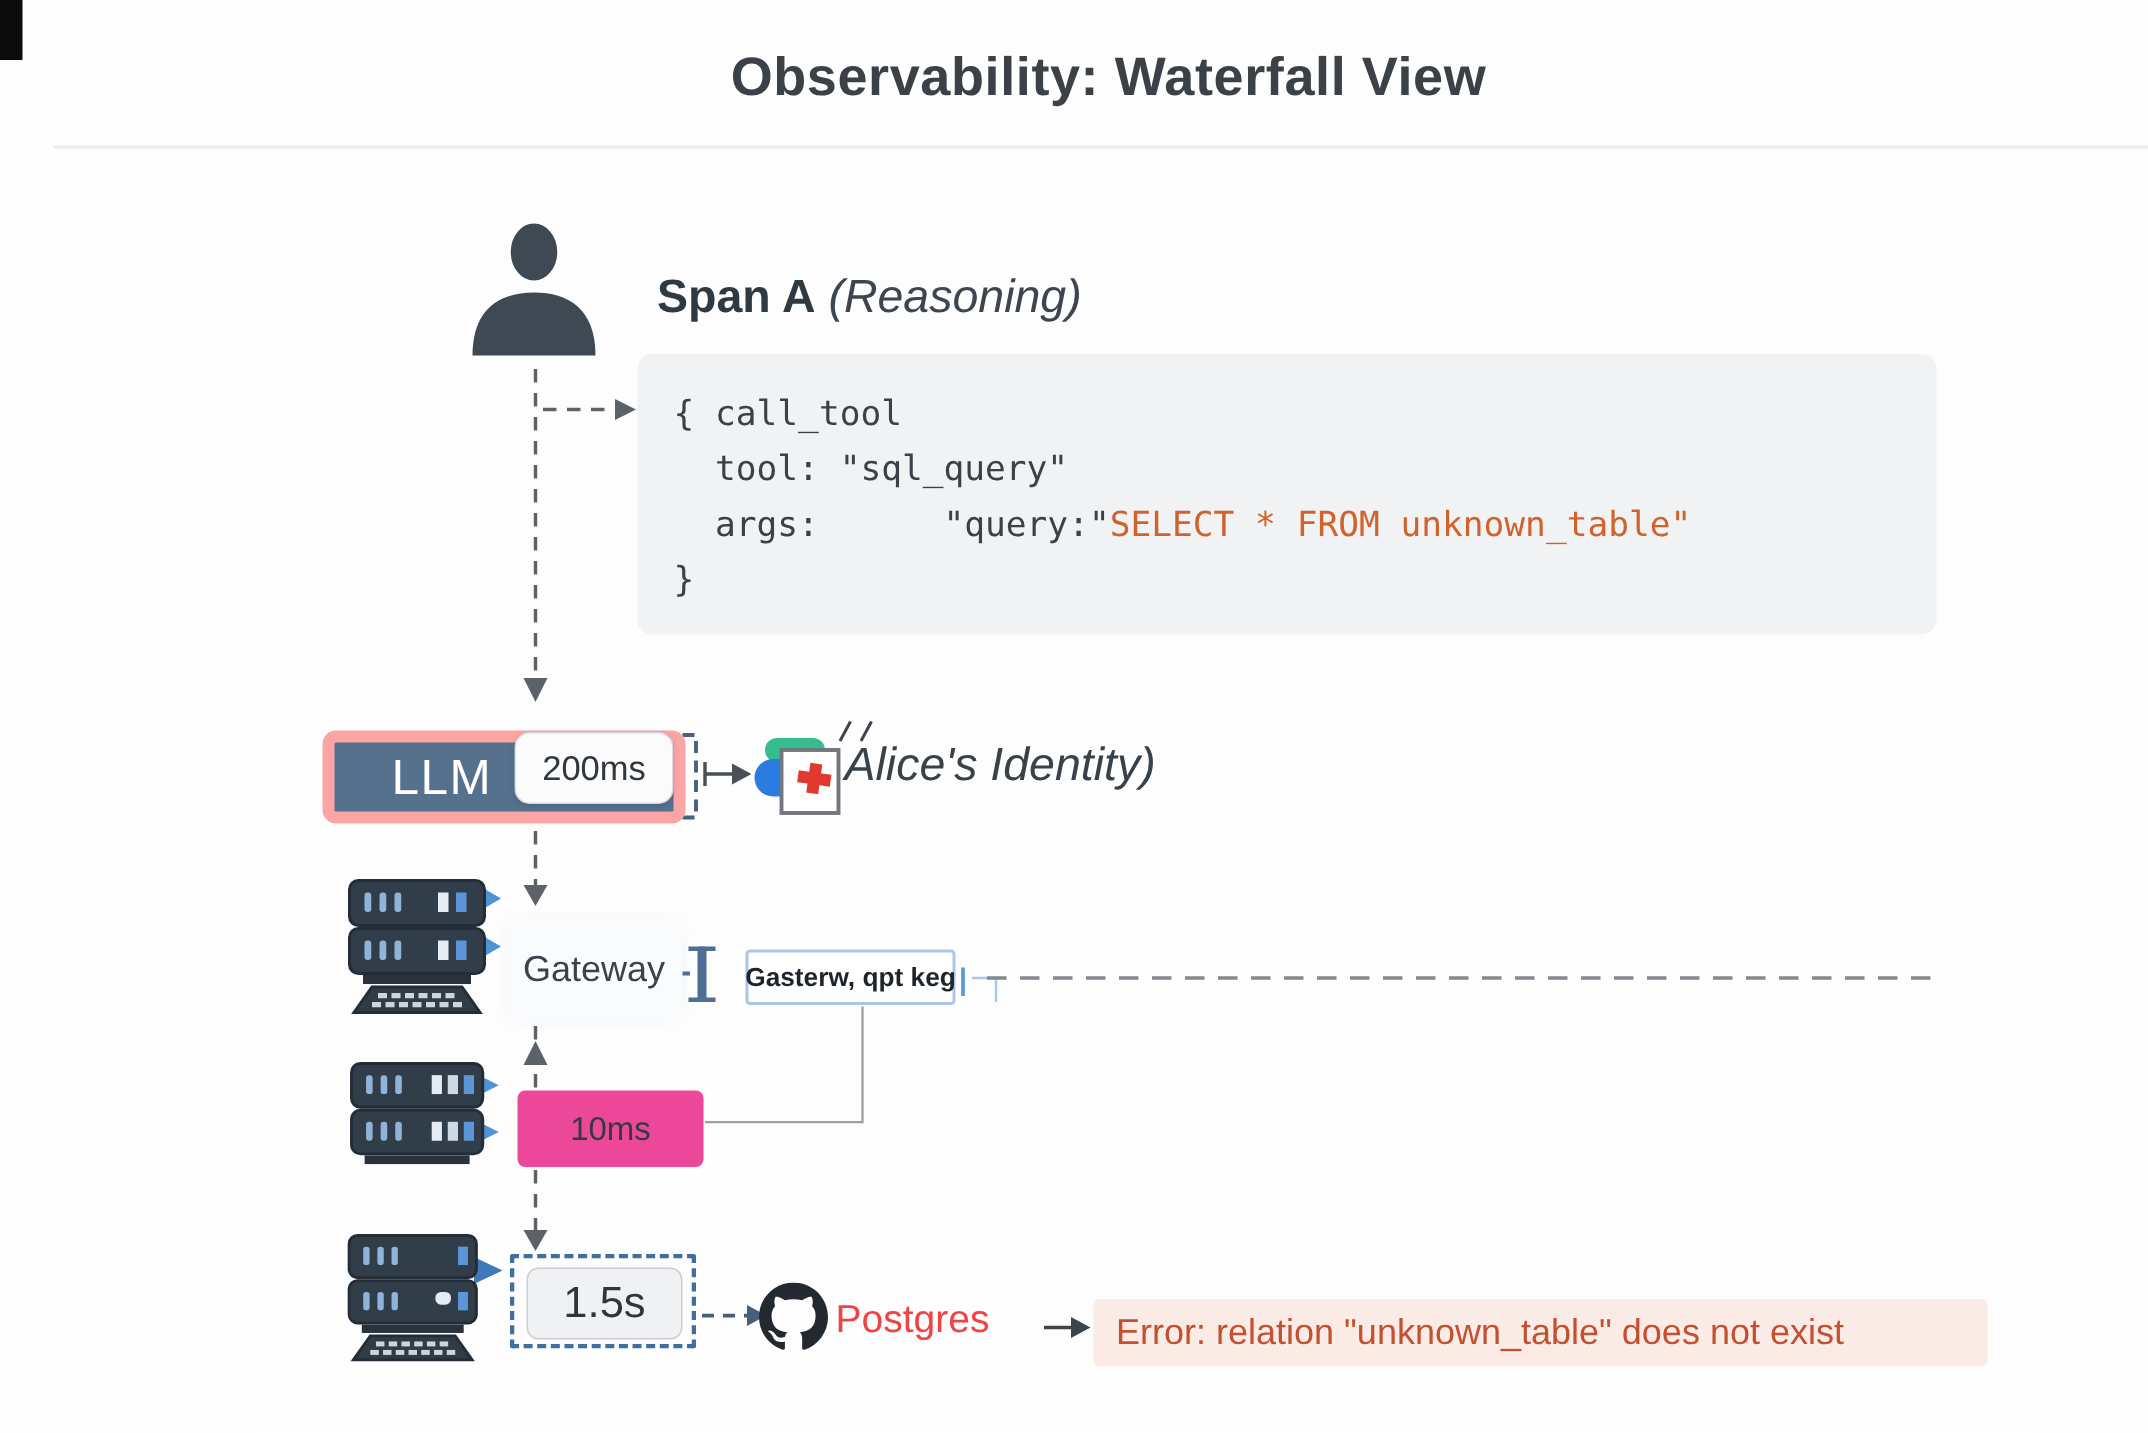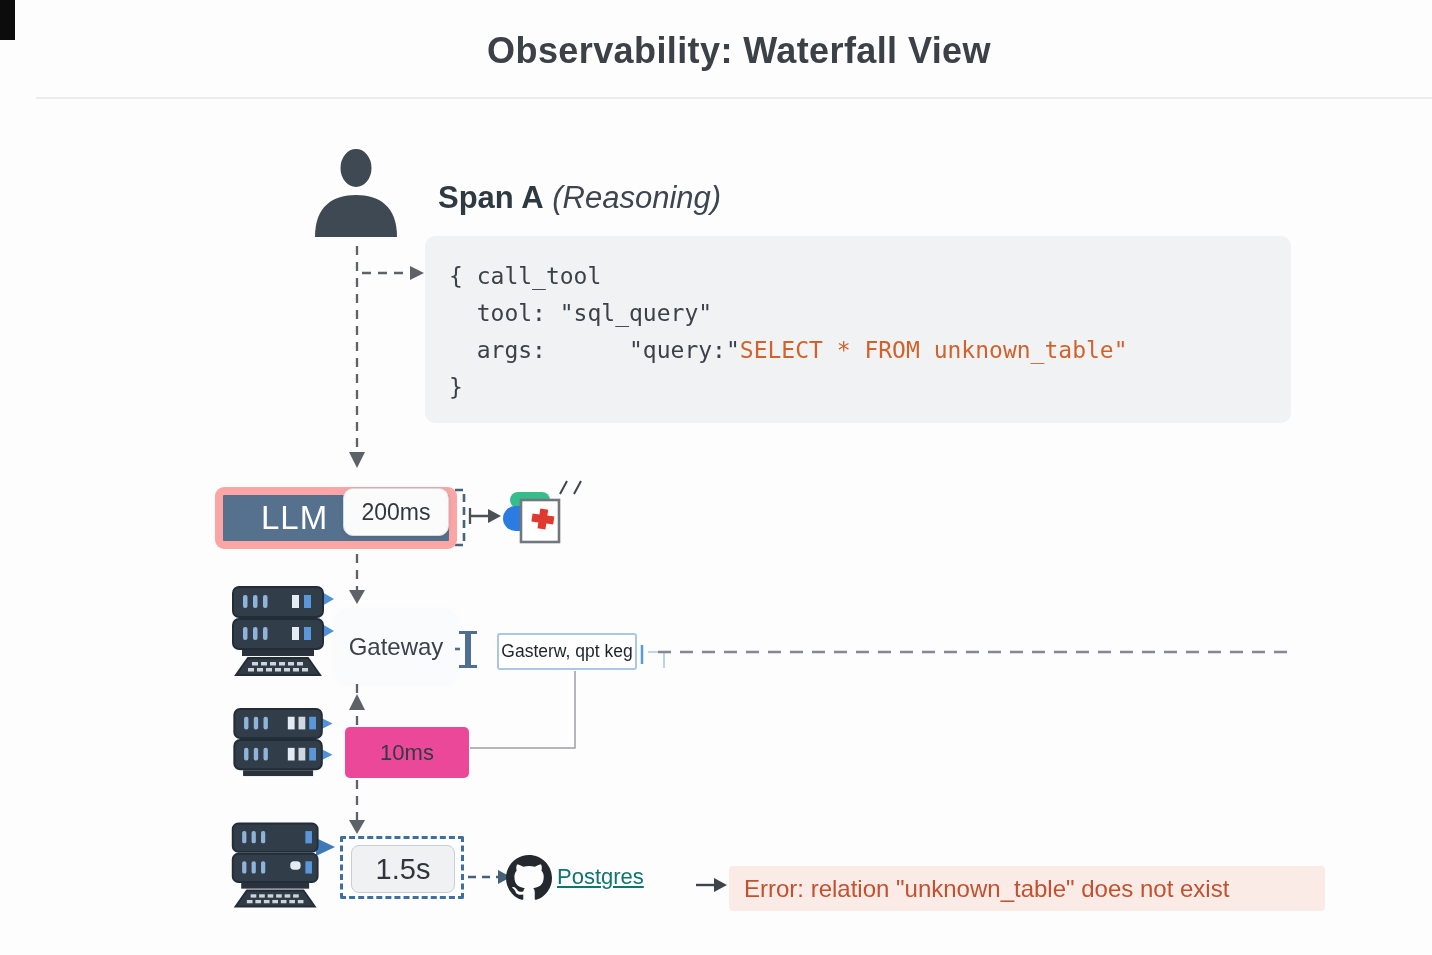--- a/index.html
+++ b/index.html
@@ -142,6 +142,7 @@
       <path d="M30 31 h7 v-6 h8 v6 h7 v8 h-7 v6 h-8 v-6 h-7 Z" fill="#e0392e" transform="rotate(8 41 34)"></path>
     </svg>
   </div>
+  <div class="identity-text">Alice's Identity)</div>
 
   <div class="server server1">
     <svg width="106" height="92" viewBox="0 0 106 92">

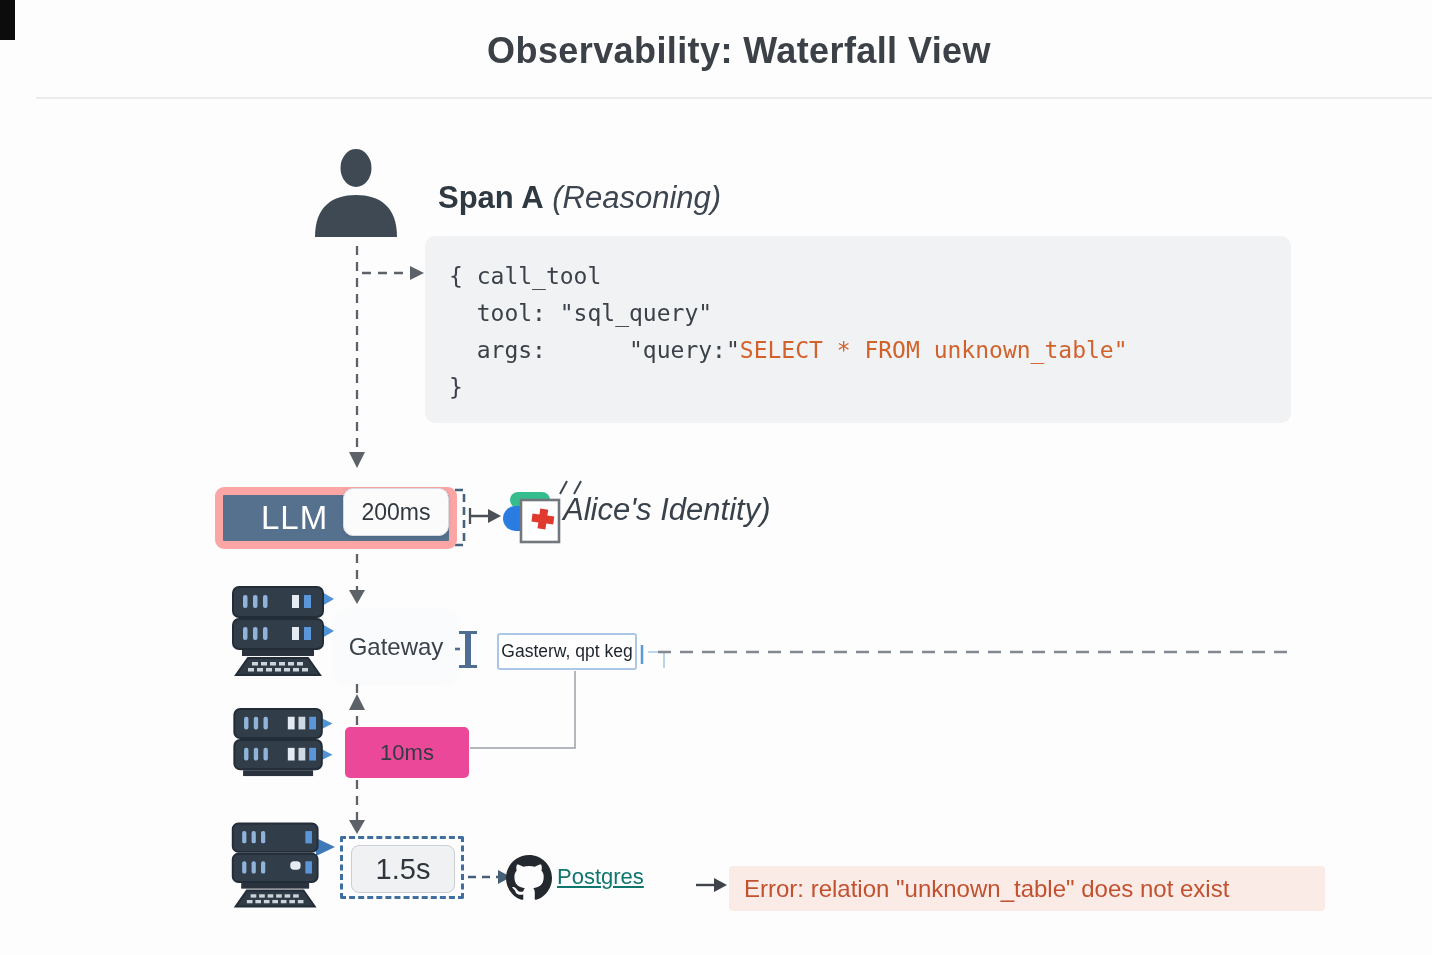--- a/index.html
+++ b/index.html
@@ -45,7 +45,7 @@
   .tag-box{position:absolute;left:497px;top:633px;width:140px;height:37px;box-sizing:border-box;
            background:#fff;border:2px solid #abc7e7;border-radius:3px;
            display:flex;align-items:center;justify-content:center;
-           font-size:17.5px;font-weight:400;color:#1e242c;white-space:nowrap;}
+           font-size:17.5px;font-weight:700;color:#1e242c;white-space:nowrap;}
   .badge-10{position:absolute;left:345px;top:727px;width:124px;height:51px;background:#ec4899;
             border-radius:5px;display:flex;align-items:center;justify-content:center;
             font-size:22px;color:#333a42;}

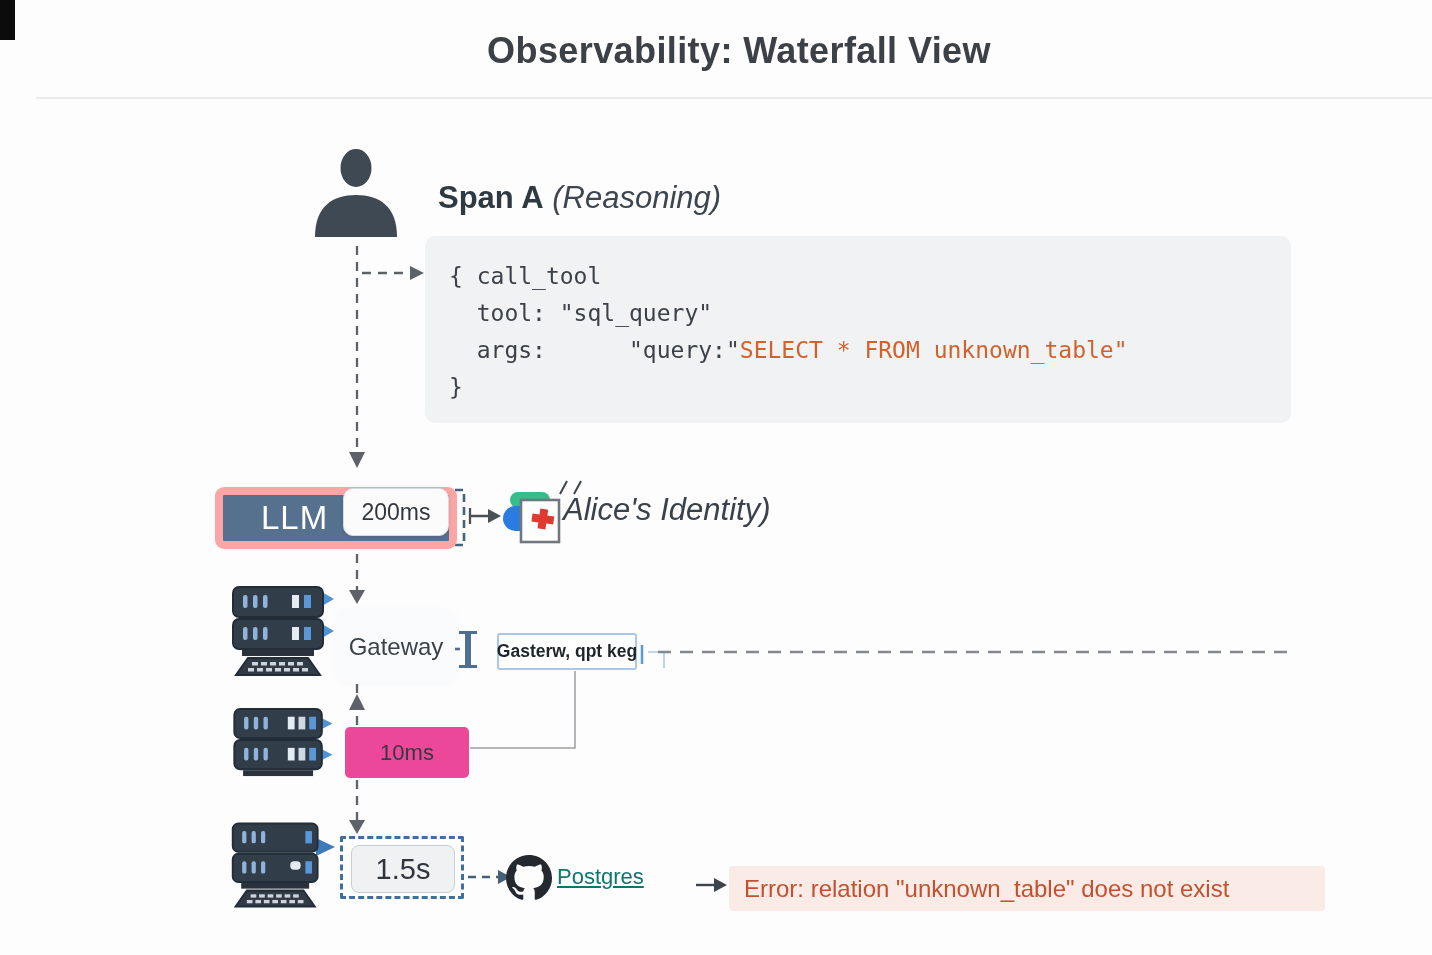--- a/index.html
+++ b/index.html
@@ -55,7 +55,7 @@
             background:#f0f1f3;border:1px solid #caced2;border-radius:8px;
             display:flex;align-items:center;justify-content:center;font-size:29px;color:#2e353c;}
   .github-icon{position:absolute;left:506px;top:855px;}
-  .postgres-label{position:absolute;left:557px;top:864px;font-size:22px;font-weight:500;color:#0f766e;text-decoration:underline;}
+  .postgres-label{position:absolute;left:557px;top:864px;font-size:26px;font-weight:500;color:#ef4444;}
   .error-badge{position:absolute;left:729px;top:866px;width:596px;height:45px;box-sizing:border-box;
                background:#fbebe6;border-radius:4px;display:flex;align-items:center;padding-left:15px;
                font-size:24px;color:#c25130;white-space:nowrap;}

